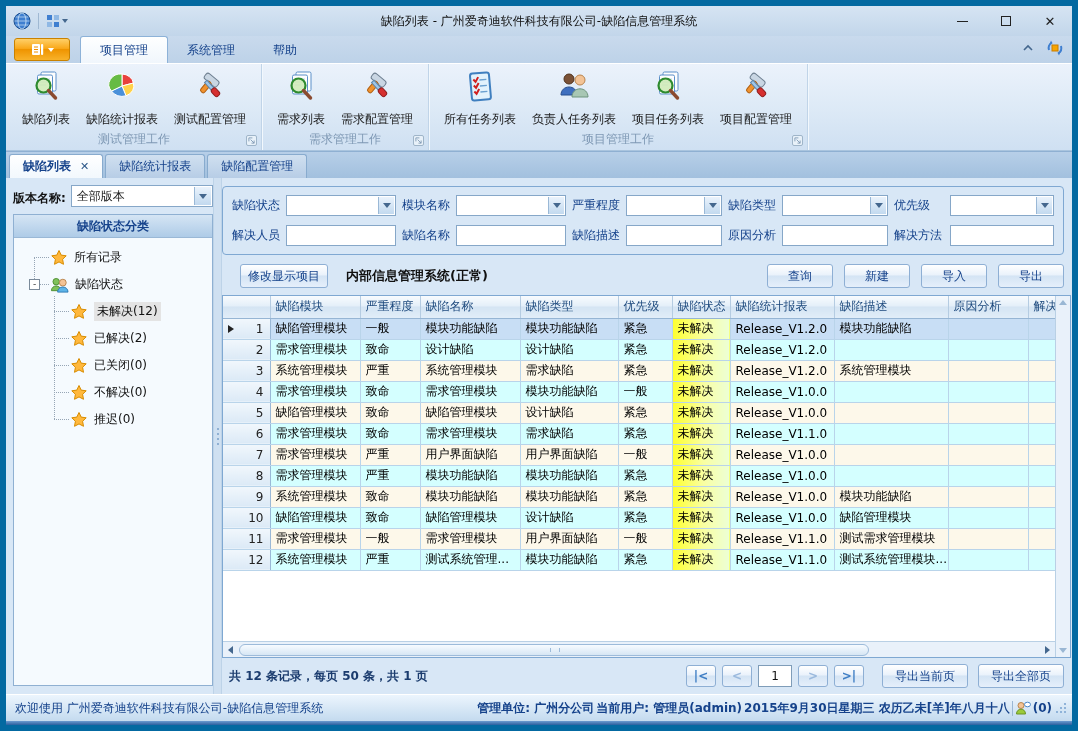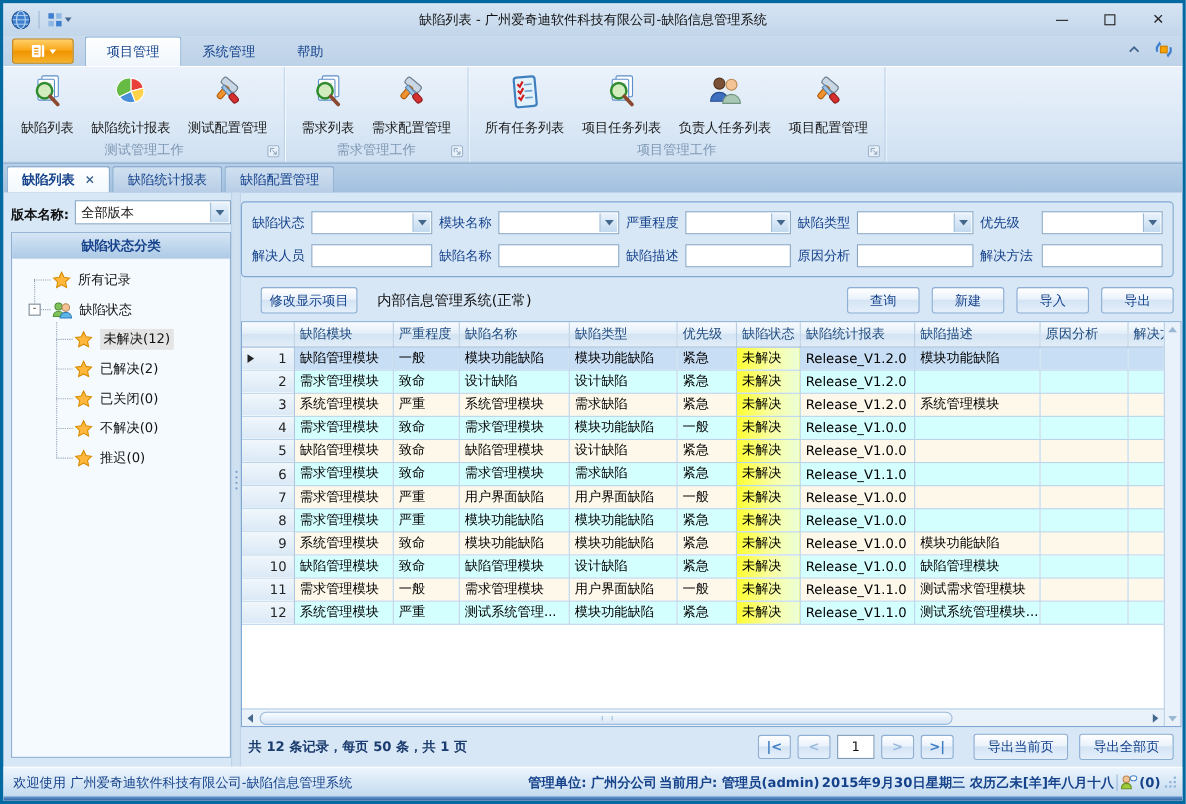--- a/index.html
+++ b/index.html
@@ -5,7 +5,7 @@
   *{box-sizing:border-box;margin:0;padding:0;-webkit-user-select:none;user-select:none}
   html,body{background:#9db8d2}
   body{font-family:"DejaVu Sans","Liberation Sans",sans-serif}
-  .window{width:1078px;height:731px;border:3px solid #0369a1;background:#d8e7f6;display:flex;flex-direction:column;position:relative;overflow:hidden;font-size:12px;color:#1a1a1a}
+  .window{width:1078px;height:731px;border:6px solid #0369a1;background:#d8e7f6;display:flex;flex-direction:column;position:relative;overflow:hidden;font-size:12px;color:#1a1a1a}
 
   
   .titlebar{height:30px;background:linear-gradient(#d6e4f3,#c2d6ea);display:flex;align-items:center;padding-left:7px;position:relative;flex:none}

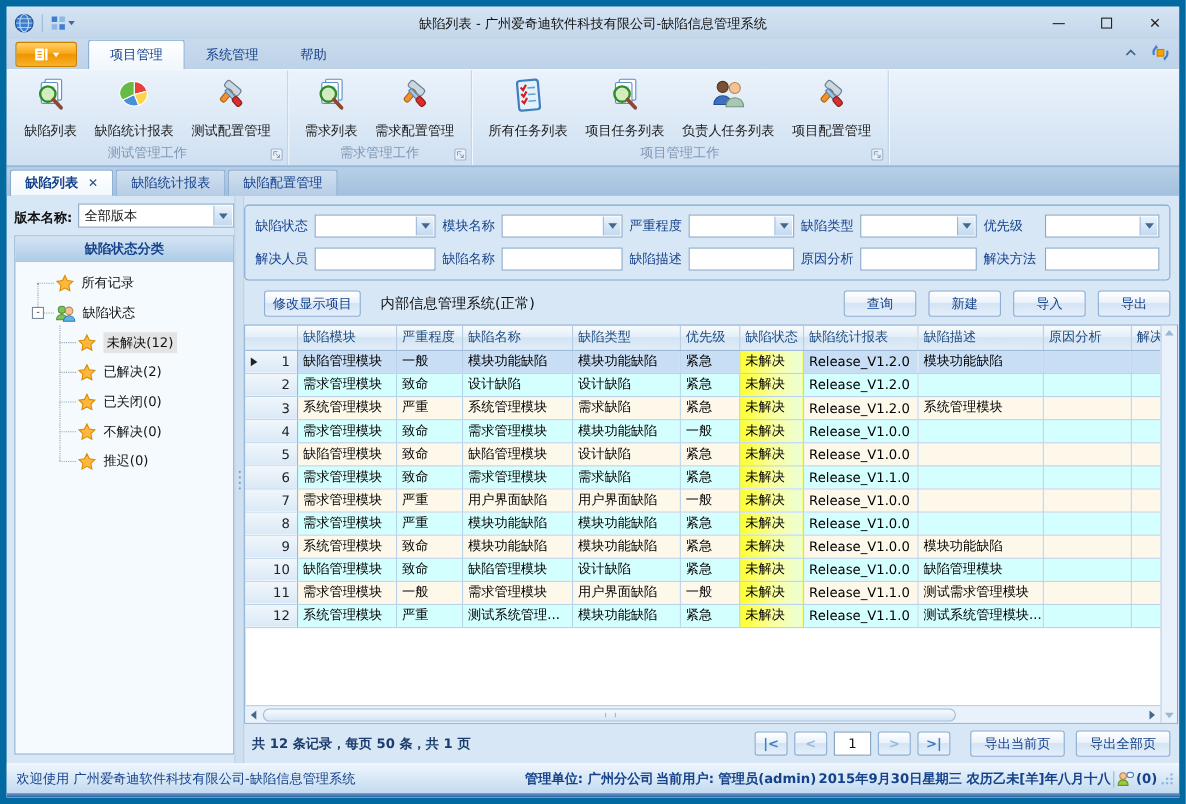--- a/index.html
+++ b/index.html
@@ -291,6 +291,15 @@
           </div>
           <div class="rbtn">
             <span class="ricon"><svg viewBox="0 0 34 34">
+                <circle cx="12" cy="9" r="5" fill="#7a5136" stroke="#50331d"></circle>
+                <path d="M4 25c0-5 3.6-8 8-8s8 3 8 8z" fill="#3f6fbf" stroke="#274e8e"></path>
+                <circle cx="23" cy="10" r="5" fill="#f3c396" stroke="#b9854e"></circle>
+                <path d="M15 27c0-5 3.6-8.2 8-8.2s8 3.2 8 8.2z" fill="#a8c7b4" stroke="#6f957f"></path>
+              </svg></span>
+            <span class="rbtn-label">负责人任务列表</span>
+          </div>
+          <div class="rbtn">
+            <span class="ricon"><svg viewBox="0 0 34 34">
                 <rect x="12" y="2" width="15" height="19" rx="1.5" fill="#fdfdfd" stroke="#5b8fc9"></rect>
                 <rect x="8.5" y="5" width="15" height="19" rx="1.5" fill="#fdfdfd" stroke="#5b8fc9"></rect>
                 <path d="M11 9h10M11 12h10M11 15h6" stroke="#c3d6ea" stroke-width="1"></path>
@@ -298,15 +307,6 @@
                 <line x1="19.5" y1="20.5" x2="26.5" y2="28" stroke="#8b4a2f" stroke-width="3.4" stroke-linecap="round"></line>
               </svg></span>
             <span class="rbtn-label">项目任务列表</span>
-          </div>
-          <div class="rbtn">
-            <span class="ricon"><svg viewBox="0 0 34 34">
-                <circle cx="12" cy="9" r="5" fill="#7a5136" stroke="#50331d"></circle>
-                <path d="M4 25c0-5 3.6-8 8-8s8 3 8 8z" fill="#3f6fbf" stroke="#274e8e"></path>
-                <circle cx="23" cy="10" r="5" fill="#f3c396" stroke="#b9854e"></circle>
-                <path d="M15 27c0-5 3.6-8.2 8-8.2s8 3.2 8 8.2z" fill="#a8c7b4" stroke="#6f957f"></path>
-              </svg></span>
-            <span class="rbtn-label">负责人任务列表</span>
           </div>
           <div class="rbtn">
             <span class="ricon"><svg viewBox="0 0 34 34">

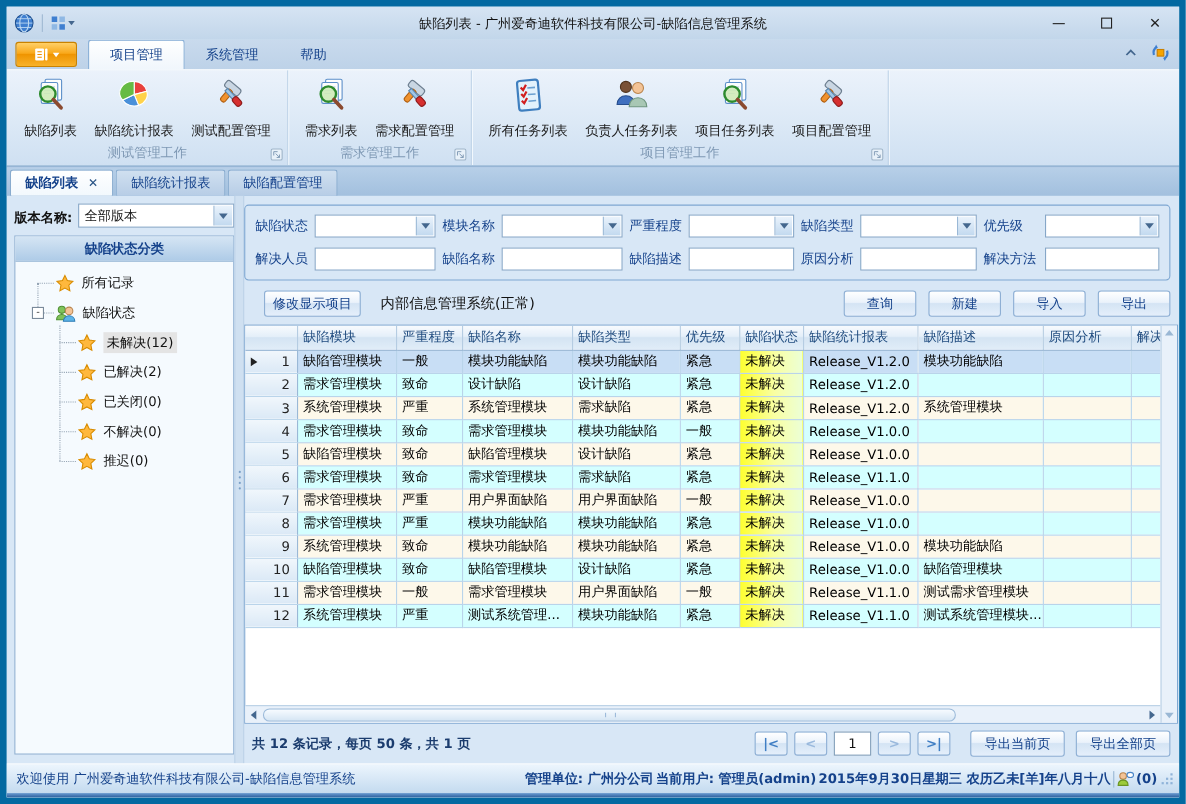--- a/index.html
+++ b/index.html
@@ -80,7 +80,7 @@
   .action-row{height:34px;flex:none;display:flex;align-items:center;margin:4px 8px 2px 18px}
   .btn{height:24px;border:1px solid #8eafd4;border-radius:3px;background:linear-gradient(#ffffff,#eaf2fb 45%,#d4e4f4 50%,#e5effb);color:#15428b;display:flex;align-items:center;justify-content:center;white-space:nowrap;cursor:default}
   .btn-modify{width:88px}
-  .sys-label{font-weight:normal;color:#111;font-size:13px;margin-left:18px}
+  .sys-label{font-weight:bold;color:#111;font-size:13px;margin-left:18px}
   .action-sp{flex:1}
   .action-row .btn.op{width:66px;margin-left:11px}
 

